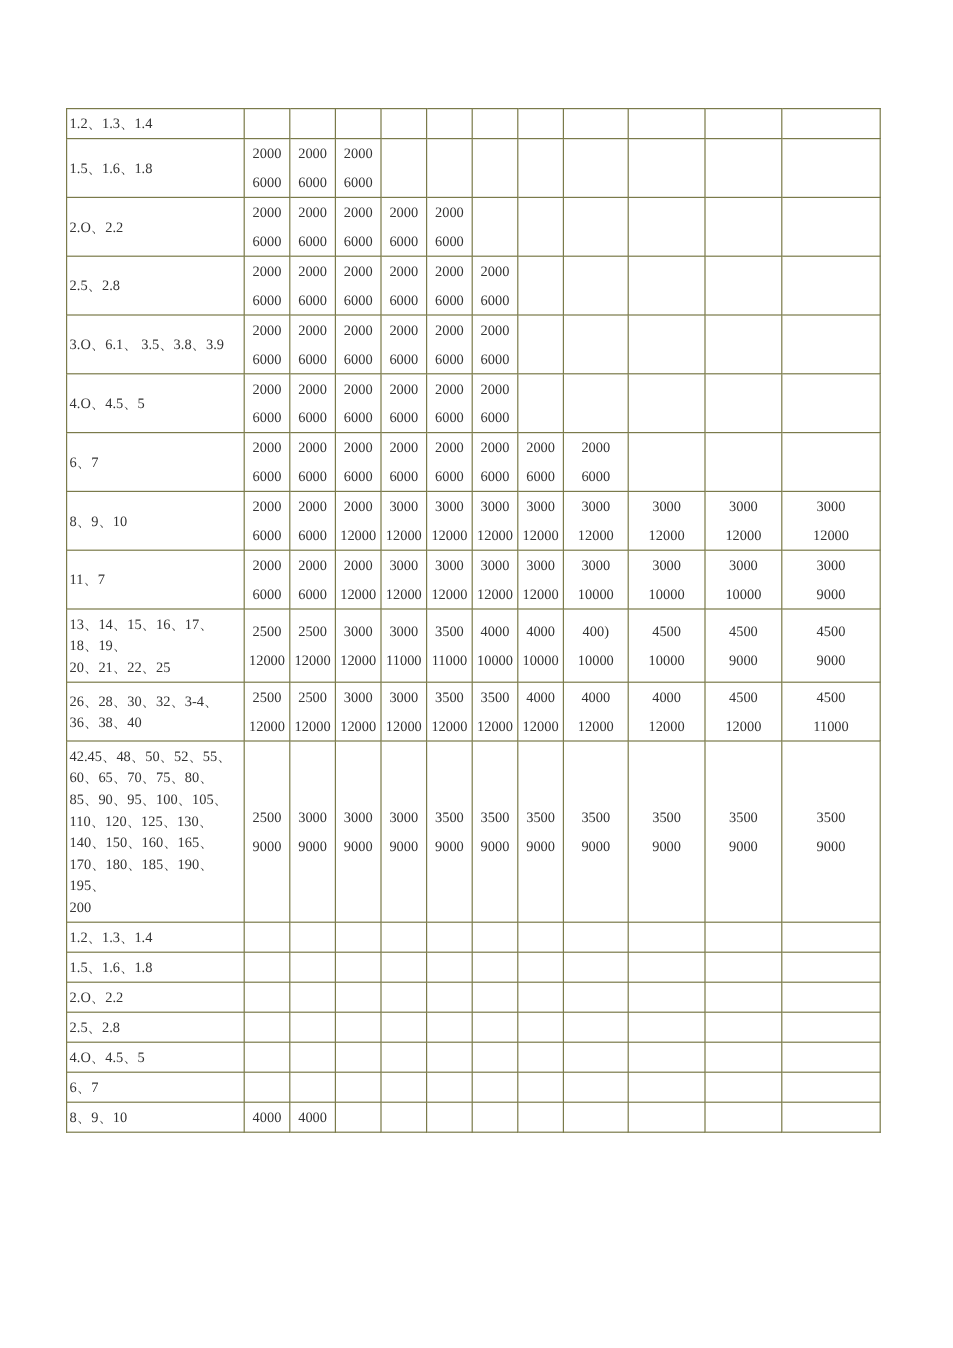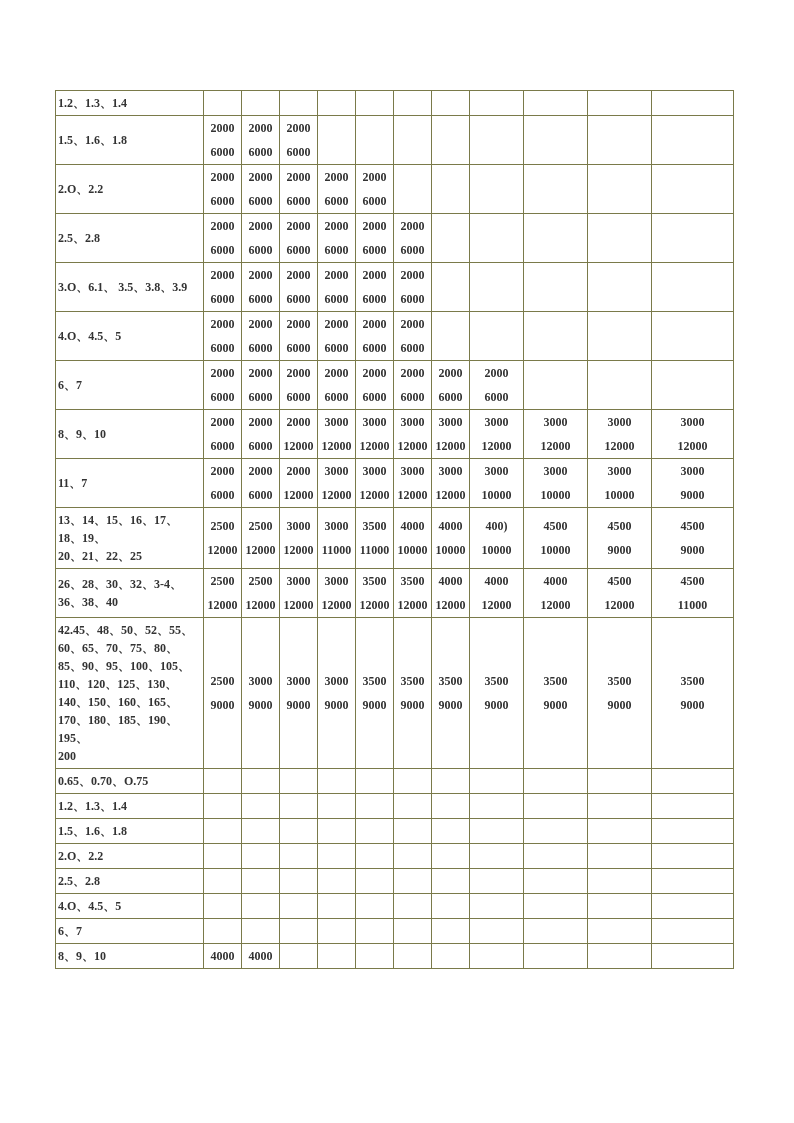--- a/index.html
+++ b/index.html
@@ -16,7 +16,6 @@
     position: relative;
     box-sizing: border-box;
     padding: 90px 55px 0 55px;
-    font-weight: bold;
   }
   table {
     border-collapse: collapse;

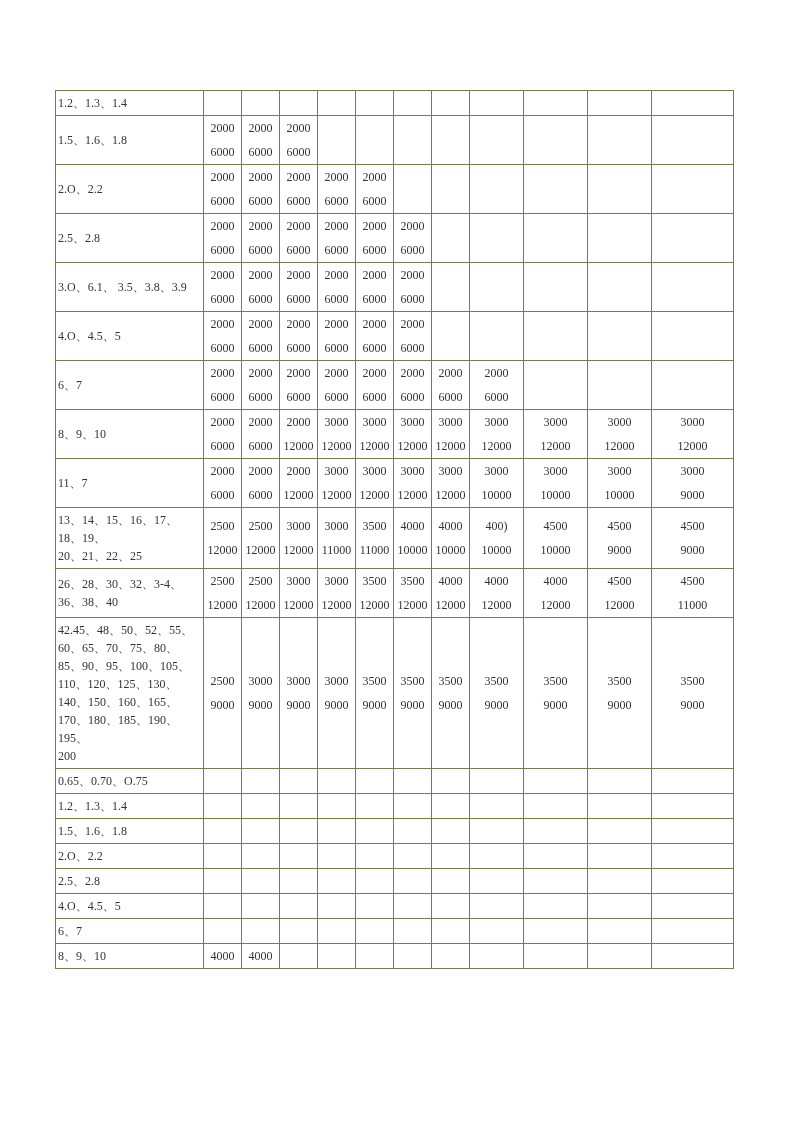--- a/index.html
+++ b/index.html
@@ -506,20 +506,6 @@
           </td>
         </tr>
         <tr>
-          <td class="label-cell">0.65、0.70、O.75</td>
-          <td class="num-cell empty-cell"></td>
-          <td class="num-cell empty-cell"></td>
-          <td class="num-cell empty-cell"></td>
-          <td class="num-cell empty-cell"></td>
-          <td class="num-cell empty-cell"></td>
-          <td class="num-cell empty-cell"></td>
-          <td class="num-cell empty-cell"></td>
-          <td class="num-cell empty-cell"></td>
-          <td class="num-cell empty-cell"></td>
-          <td class="num-cell empty-cell"></td>
-          <td class="num-cell empty-cell"></td>
-        </tr>
-        <tr>
           <td class="label-cell">1.2、1.3、1.4</td>
           <td class="num-cell empty-cell"></td>
           <td class="num-cell empty-cell"></td>

